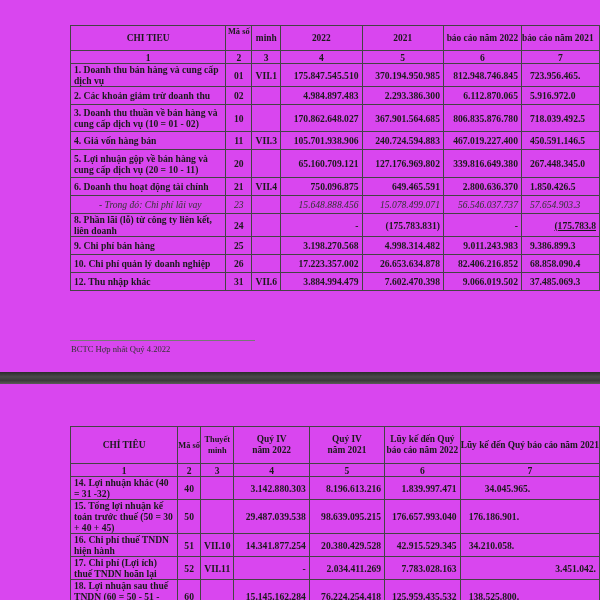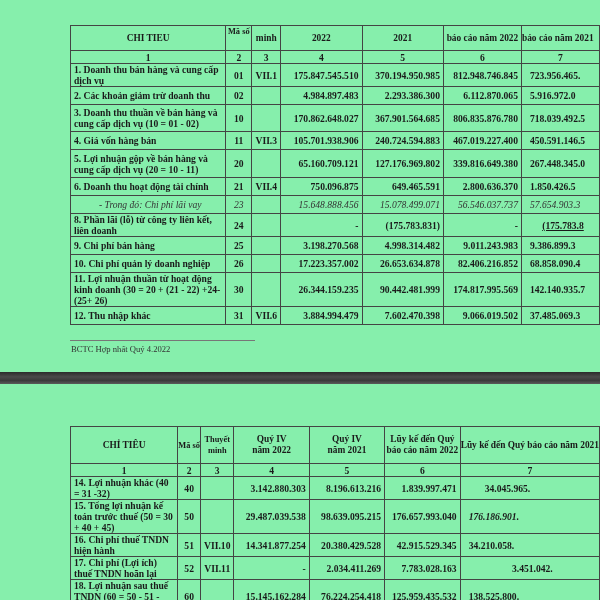--- a/index.html
+++ b/index.html
@@ -5,7 +5,7 @@
   html, body { margin:0; padding:0; }
   body { width:600px; height:600px; overflow:hidden; background:#ffffff; position:relative;
          font-family:"Liberation Serif","DejaVu Serif",serif; color:#1a1a1a; }
-  .page { position:absolute; left:0; width:600px; background:#86efac; overflow:hidden; }
+  .page { position:absolute; left:0; width:600px; background:#d946ef; overflow:hidden; }
   #page1 { top:0; height:372px; }
   #page2 { top:384px; height:216px; }
   .divider { position:absolute; left:0; top:372px; width:600px; height:12px;

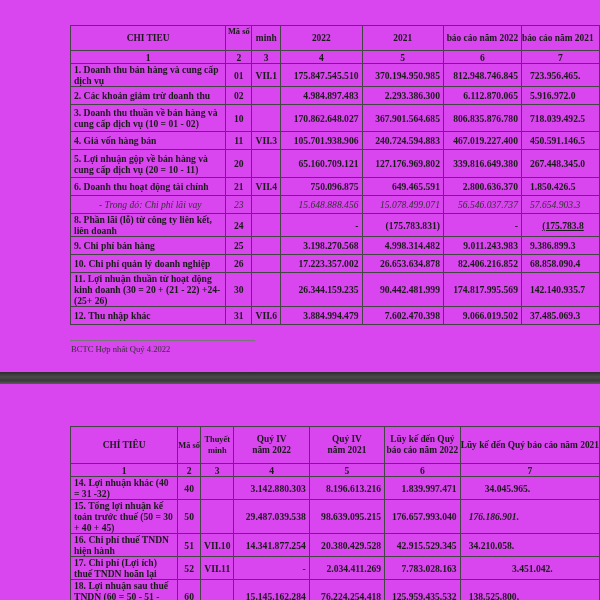--- a/index.html
+++ b/index.html
@@ -129,7 +129,7 @@
           <td class="val">-</td>
           <td class="val">(175.783.831)</td>
           <td class="val">-</td>
-          <td class="val" style="text-align: center; padding-left: 8px; text-decoration: underline;">(175.783.8</td>
+          <td class="val" style="text-align: right; padding-left: 8px; text-decoration: underline;">(175.783.8</td>
         </tr>
         <tr style="height: 18px;">
           <td class="label">9. Chi phí bán hàng</td>

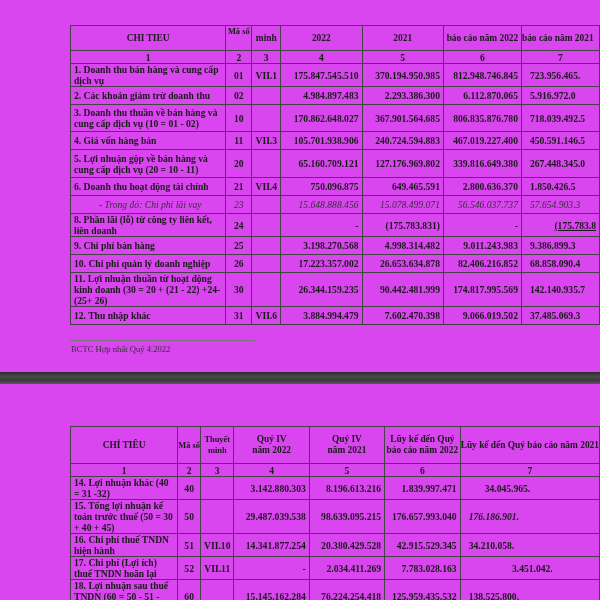--- a/index.html
+++ b/index.html
@@ -149,15 +149,6 @@
           <td class="val">82.406.216.852</td>
           <td class="val" style="text-align: left; padding-left: 8px;">68.858.090.4</td>
         </tr>
-        <tr style="height: 27px;">
-          <td class="label">11. Lợi nhuận thuần từ hoạt động kinh doanh (30 = 20 + (21 - 22) +24- (25+ 26)</td>
-          <td class="code">30</td>
-          <td class="note"></td>
-          <td class="val">26.344.159.235</td>
-          <td class="val">90.442.481.999</td>
-          <td class="val">174.817.995.569</td>
-          <td class="val" style="text-align: left; padding-left: 8px;">142.140.935.7</td>
-        </tr>
         <tr style="height: 18px;">
           <td class="label">12. Thu  nhập khác</td>
           <td class="code">31</td>

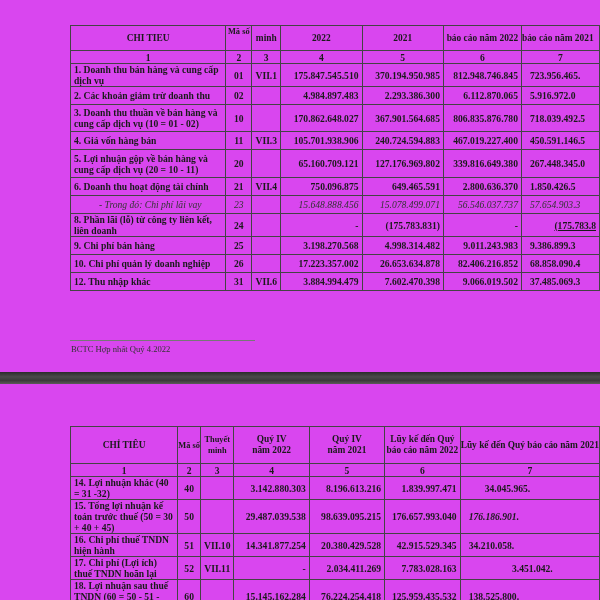--- a/index.html
+++ b/index.html
@@ -214,7 +214,7 @@
           <td class="val">29.487.039.538</td>
           <td class="val">98.639.095.215</td>
           <td class="val">176.657.993.040</td>
-          <td class="val" style="text-align: left; padding-left: 8px; font-style: italic;">176.186.901.</td>
+          <td class="val" style="text-align: left; padding-left: 8px;">176.186.901.</td>
         </tr>
         <tr style="height: 18px;">
           <td class="label">16. Chi phí thuế TNDN hiện hành</td>

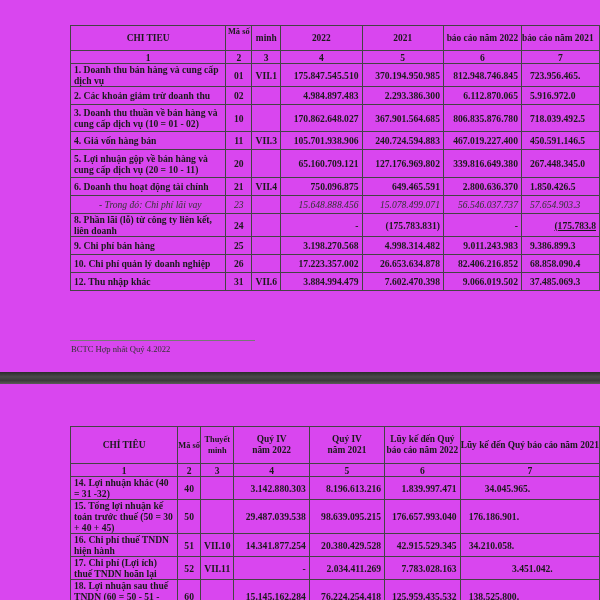--- a/index.html
+++ b/index.html
@@ -232,7 +232,7 @@
           <td class="val">-</td>
           <td class="val">2.034.411.269</td>
           <td class="val">7.783.028.163</td>
-          <td class="val" style="text-align: center; padding-left: 8px;">3.451.042.</td>
+          <td class="val" style="text-align: right; padding-left: 8px;">3.451.042.</td>
         </tr>
         <tr style="height: 22px;">
           <td class="label">18. Lợi nhuận sau thuế TNDN (60 = 50 - 51 - 52)</td>

